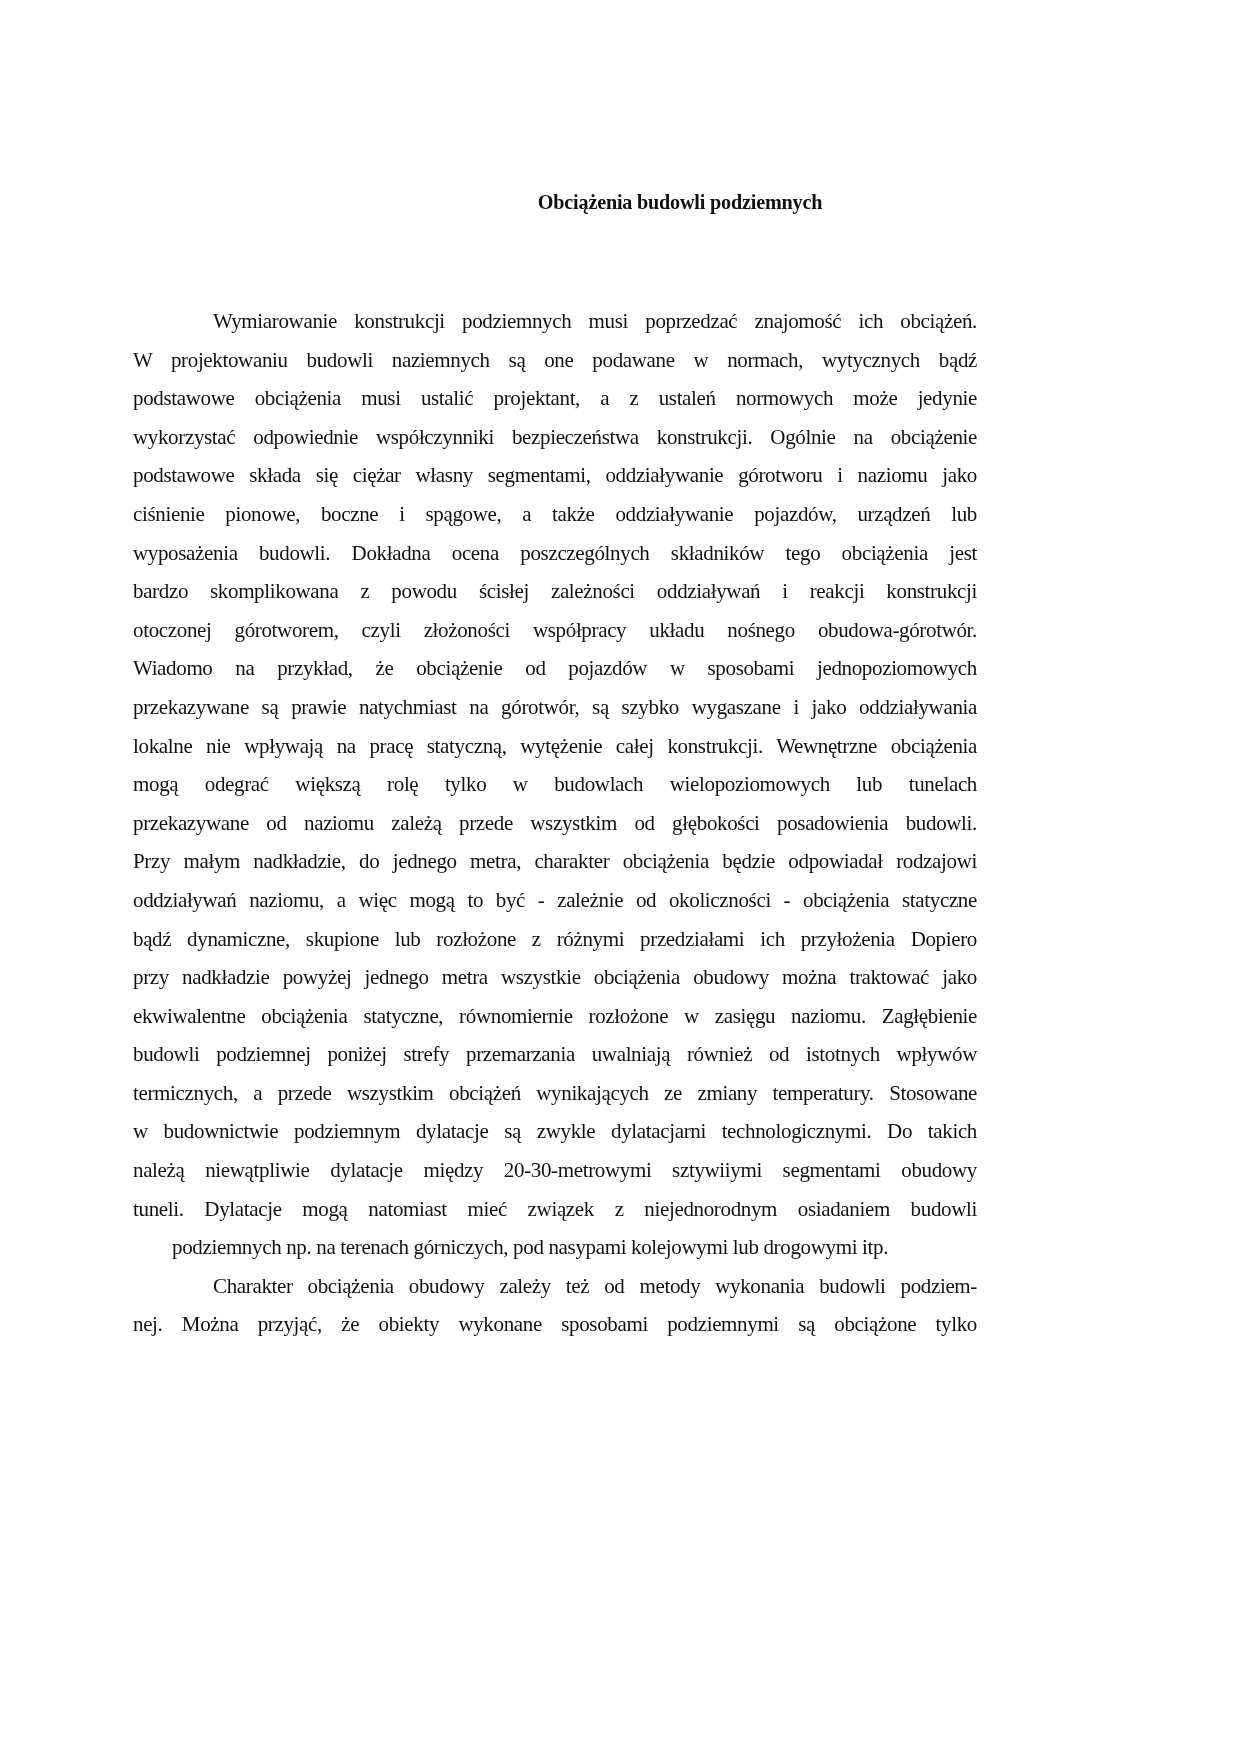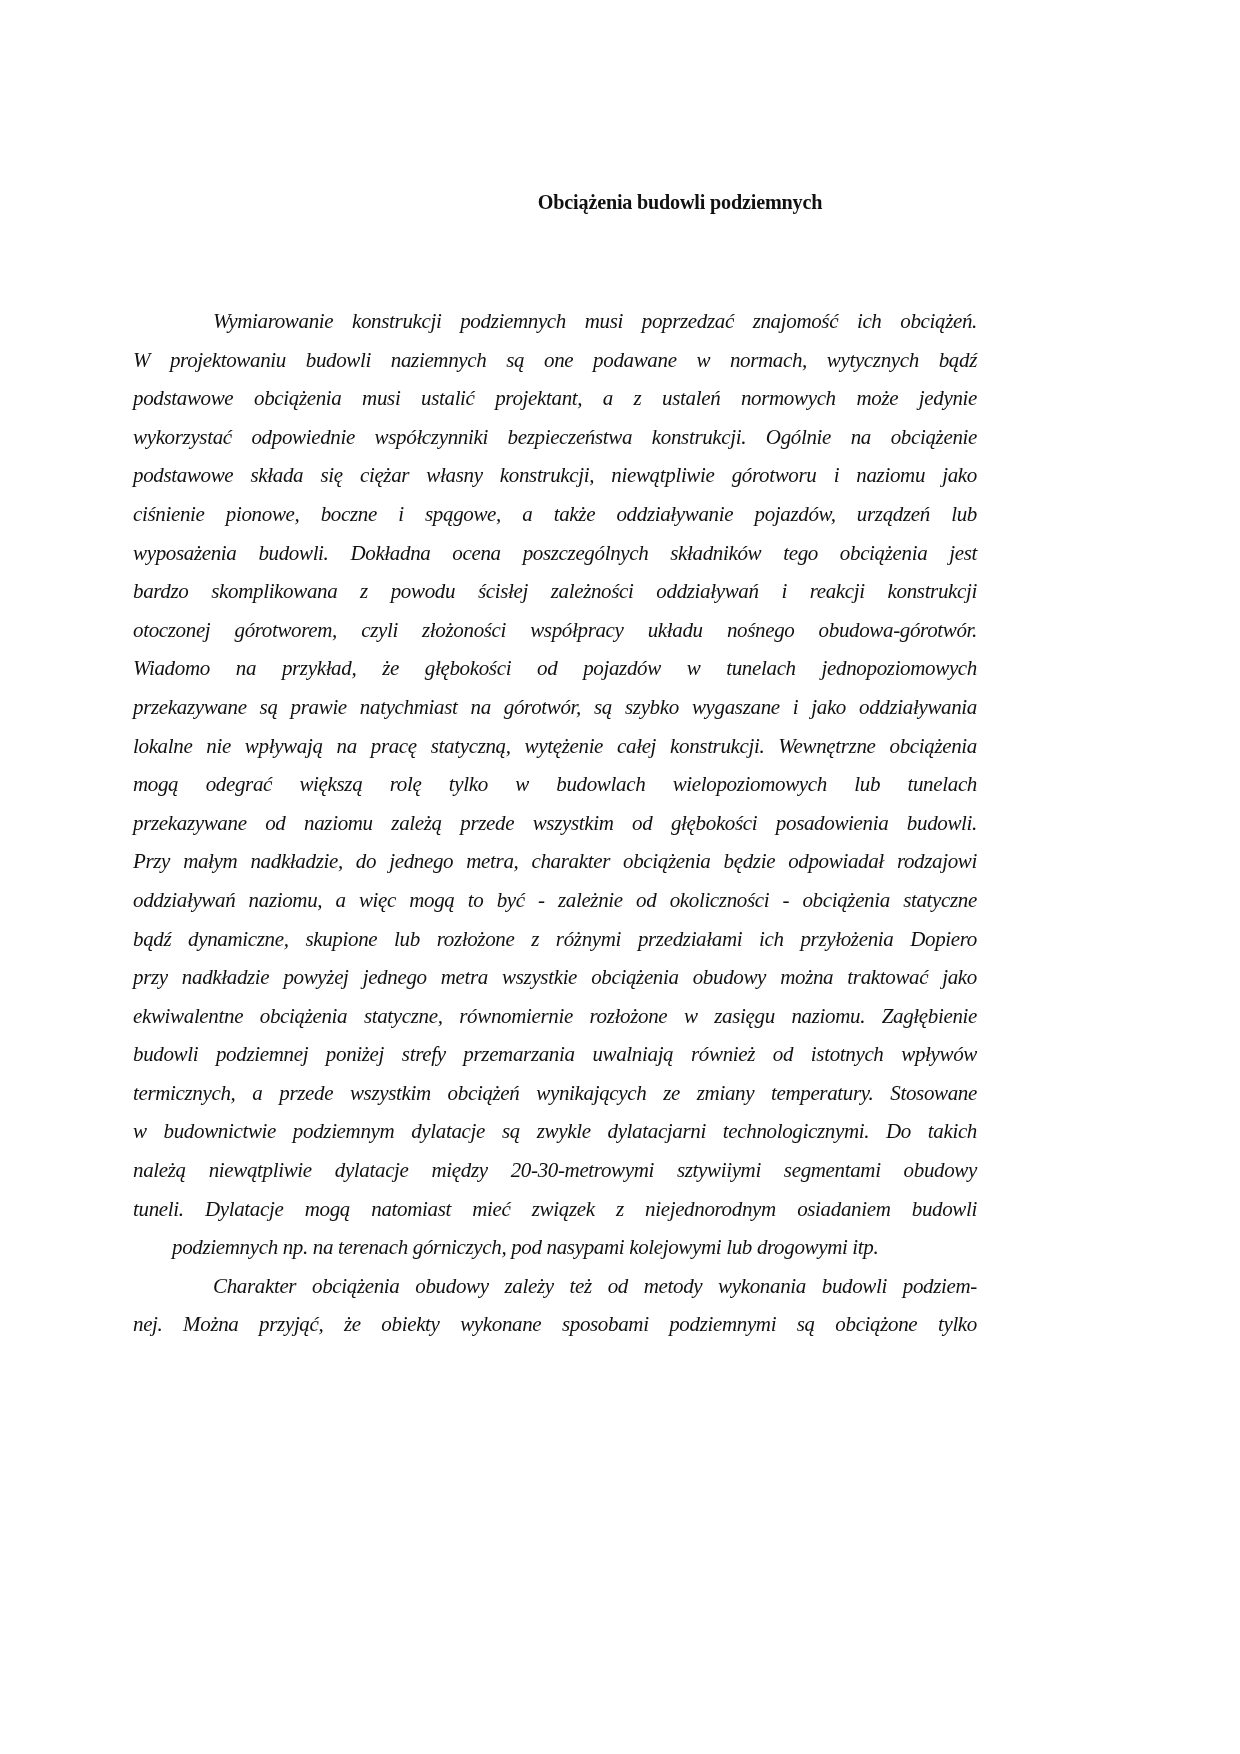--- a/index.html
+++ b/index.html
@@ -23,7 +23,6 @@
       display: block; height: 38.6px; white-space: nowrap;
       text-align: justify; text-align-last: justify;
       letter-spacing: -0.35px;
-      font-style: italic;
     }
     .line.last { text-align-last: left; margin-left: 39px; }
     .line.indent { padding-left: 80px; }

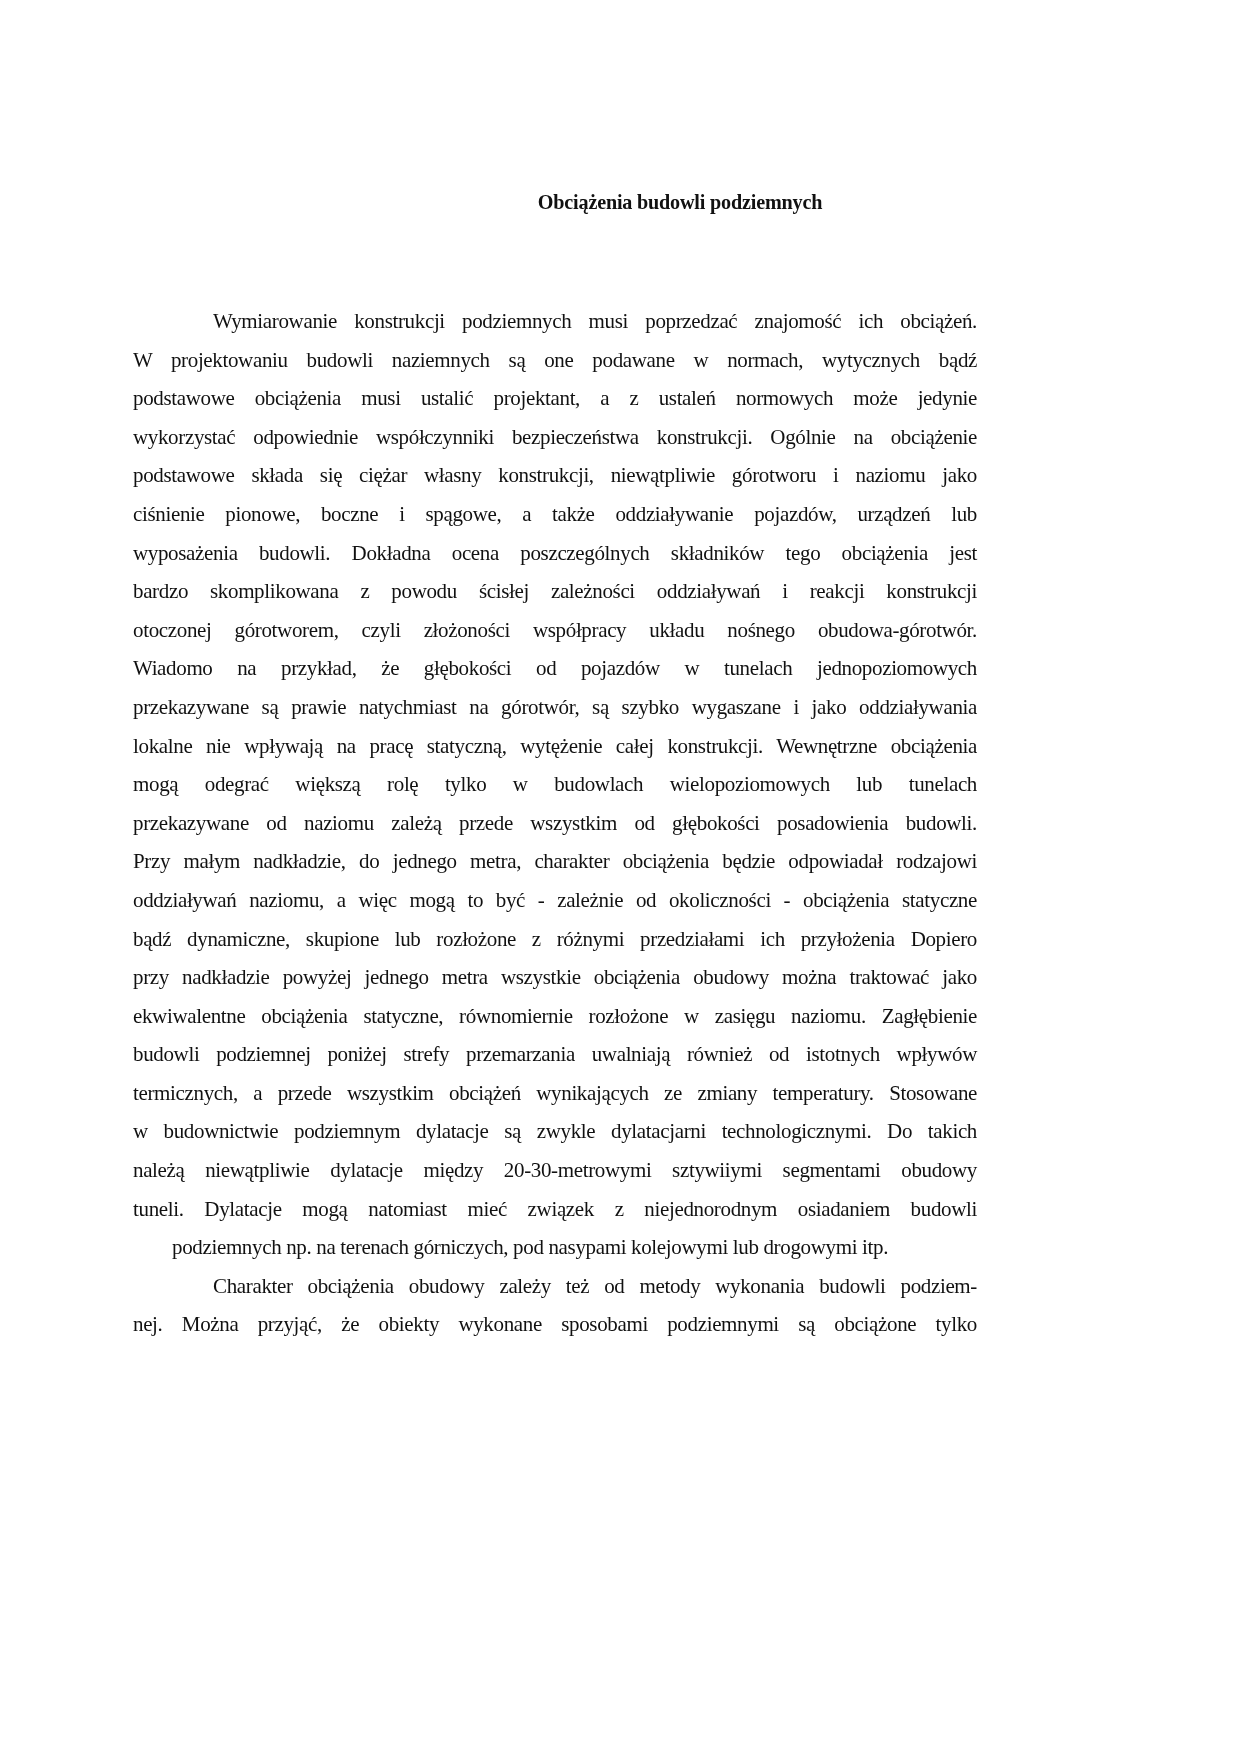--- a/index.html
+++ b/index.html
@@ -41,7 +41,7 @@
     <span class="line">W projektowaniu budowli naziemnych są one podawane w normach, wytycznych bądź</span>
     <span class="line">podstawowe obciążenia musi ustalić projektant, a z ustaleń normowych może jedynie</span>
     <span class="line">wykorzystać odpowiednie współczynniki bezpieczeństwa konstrukcji. Ogólnie na obciążenie</span>
-    <span class="line">podstawowe składa się ciężar własny konstrukcji, niewątpliwie górotworu i naziomu jako</span>
+    <span class="line">podstawowe składa się ciężar własny segmentami, oddziaływanie górotworu i naziomu jako</span>
     <span class="line">ciśnienie pionowe, boczne i spągowe, a także oddziaływanie pojazdów, urządzeń lub</span>
     <span class="line">wyposażenia budowli. Dokładna ocena poszczególnych składników tego obciążenia jest</span>
     <span class="line">bardzo skomplikowana z powodu ścisłej zależności oddziaływań i reakcji konstrukcji</span>

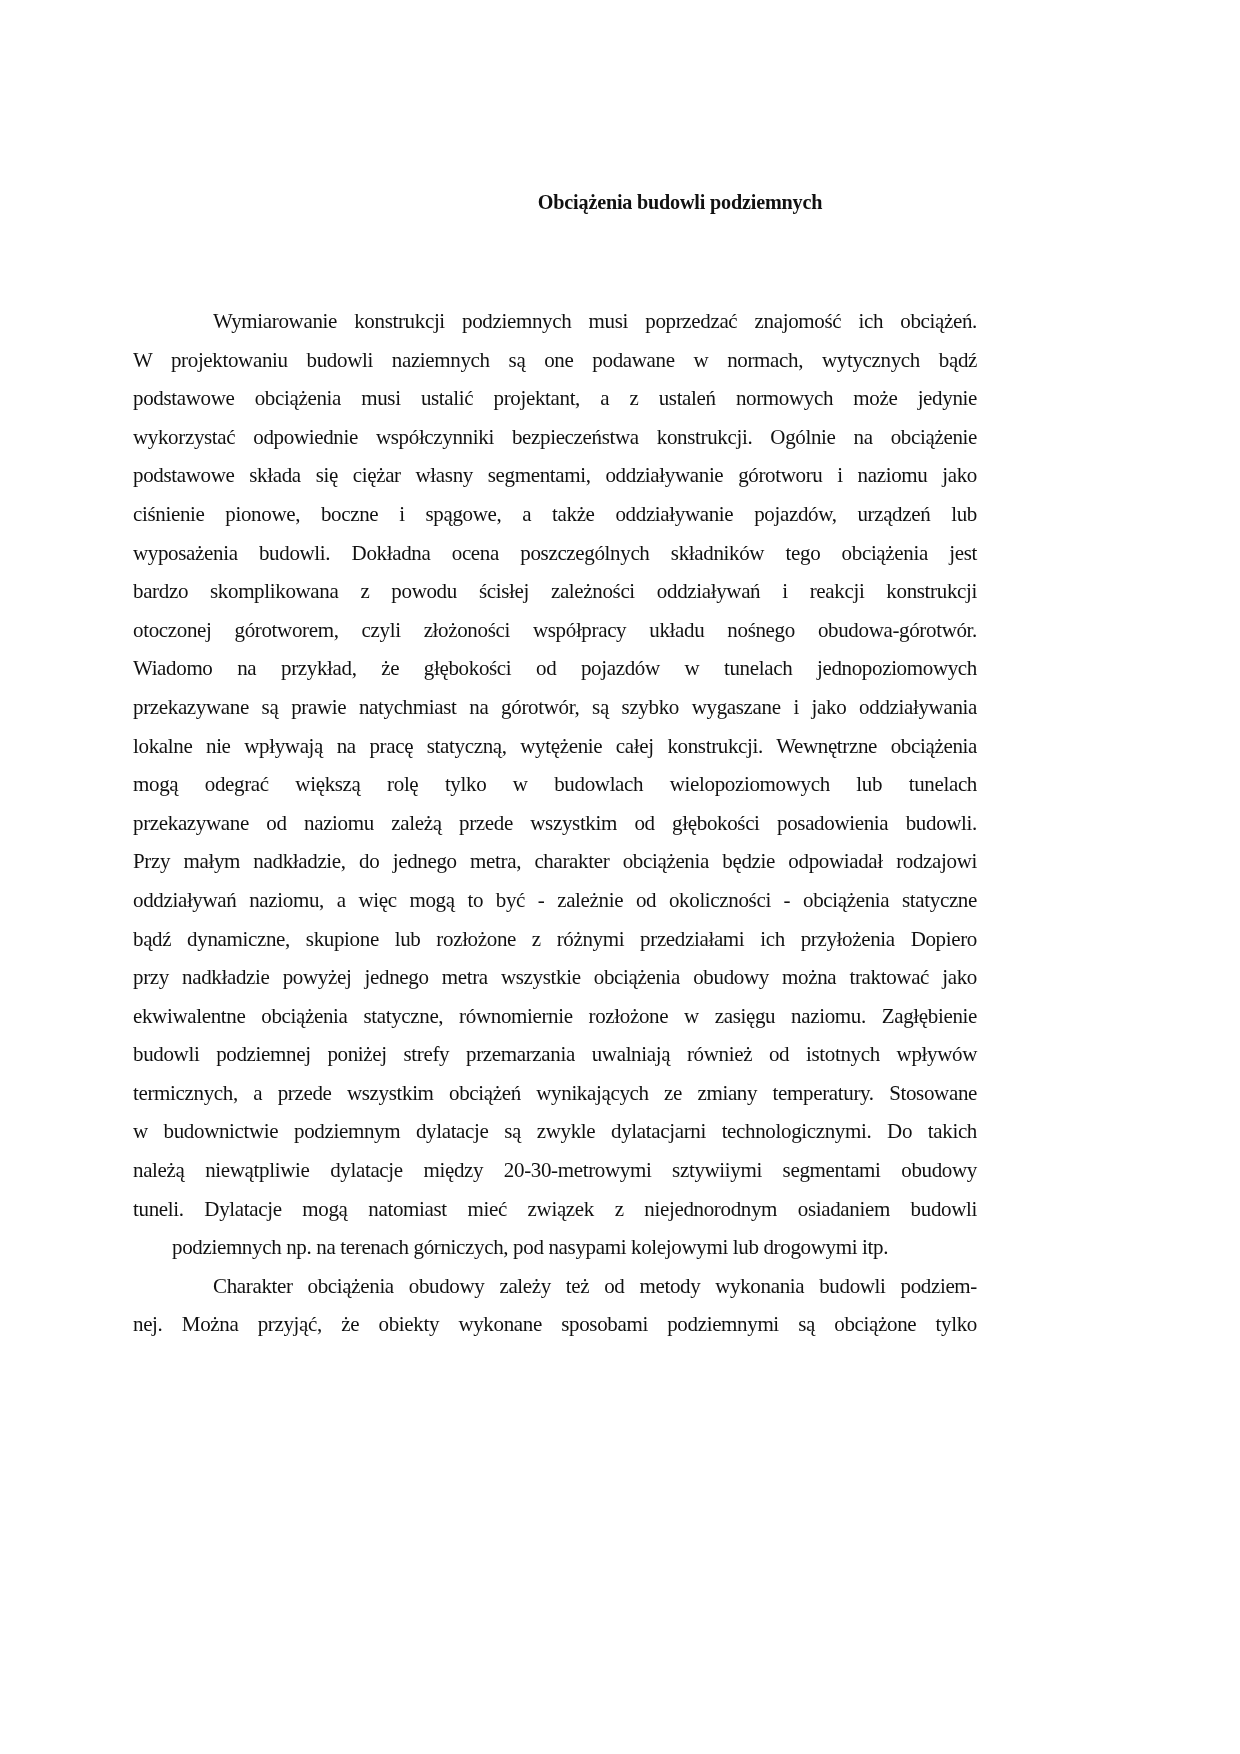--- a/index.html
+++ b/index.html
@@ -46,7 +46,7 @@
     <span class="line">wyposażenia budowli. Dokładna ocena poszczególnych składników tego obciążenia jest</span>
     <span class="line">bardzo skomplikowana z powodu ścisłej zależności oddziaływań i reakcji konstrukcji</span>
     <span class="line">otoczonej górotworem, czyli złożoności współpracy układu nośnego obudowa-górotwór.</span>
-    <span class="line">Wiadomo na przykład, że głębokości od pojazdów w tunelach jednopoziomowych</span>
+    <span class="line">Wiadomo na przykład, że obciążenie od pojazdów w sposobami jednopoziomowych</span>
     <span class="line">przekazywane są prawie natychmiast na górotwór, są szybko wygaszane i jako oddziaływania</span>
     <span class="line">lokalne nie wpływają na pracę statyczną, wytężenie całej konstrukcji. Wewnętrzne obciążenia</span>
     <span class="line">mogą odegrać większą rolę tylko w budowlach wielopoziomowych lub tunelach</span>

